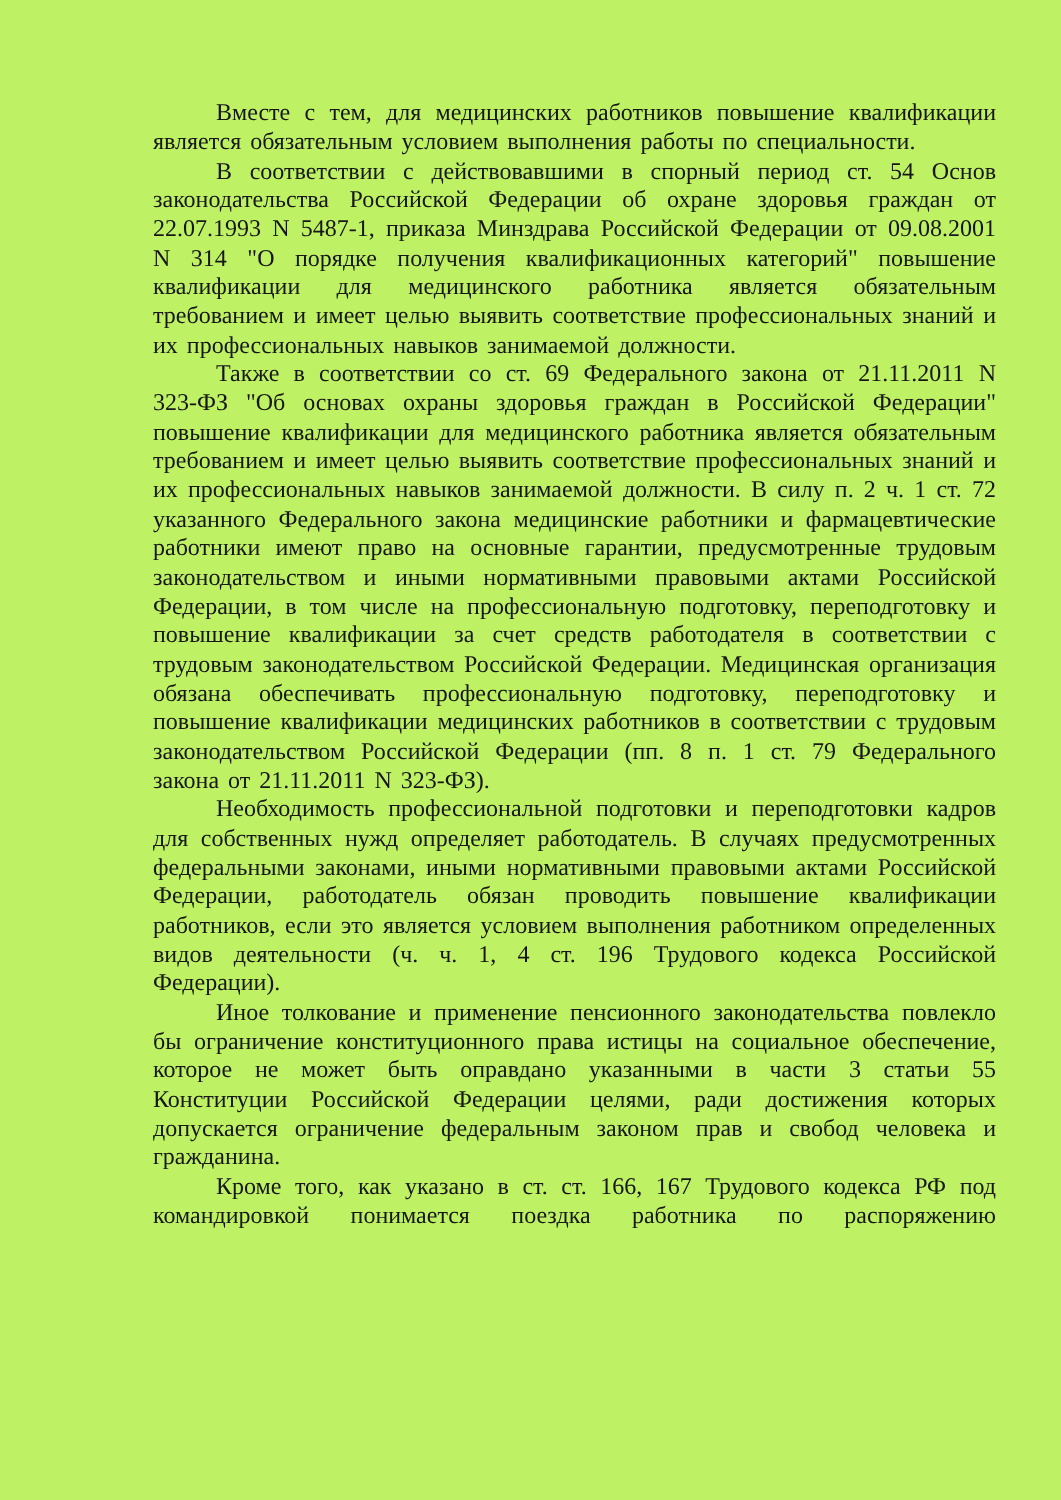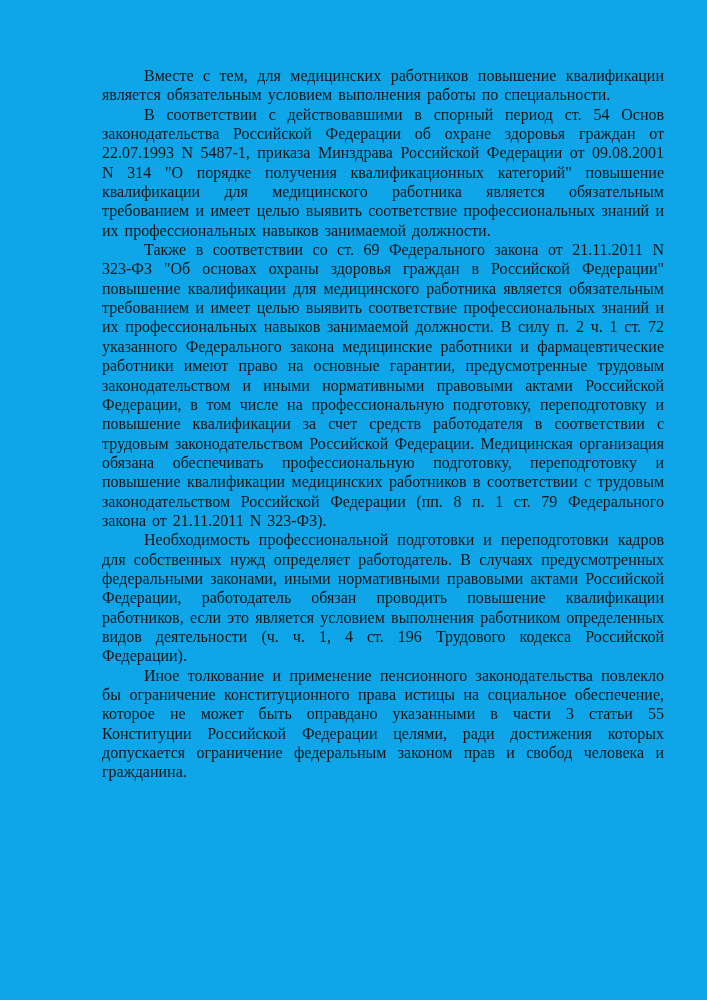--- a/index.html
+++ b/index.html
@@ -17,7 +17,7 @@
     width: 707px;
     height: 1000px;
     padding: 66px 43px 0 102px;
-    background: #0ea5e9;
+    background: #bef264;
     font-family: "Liberation Serif", "DejaVu Serif", serif;
     font-size: 16px;
     line-height: 19.35px;

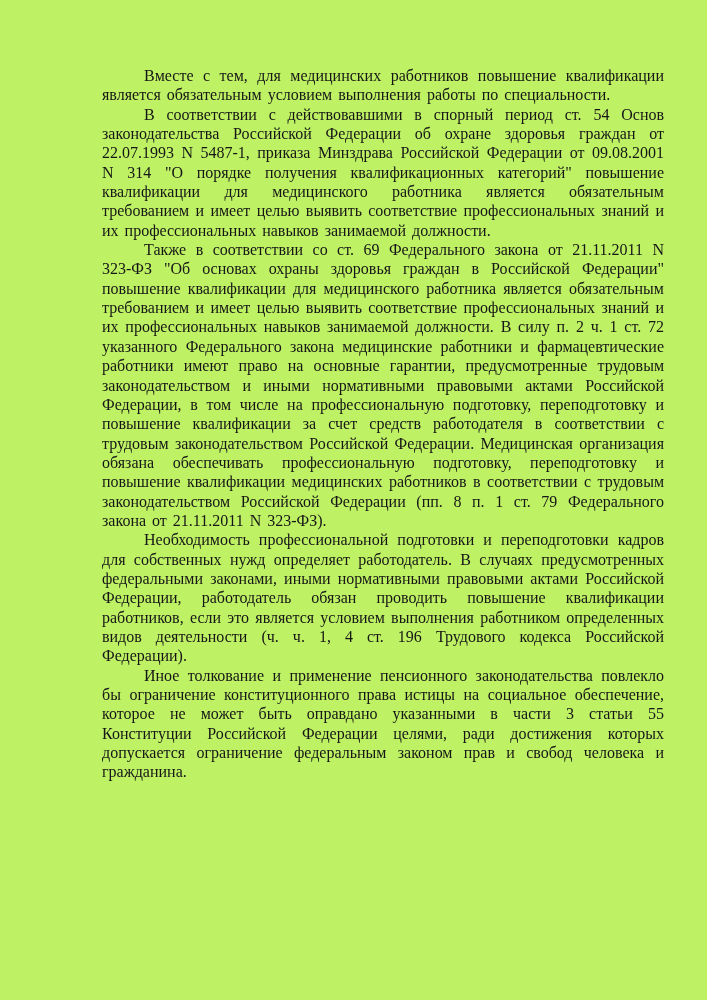--- a/index.html
+++ b/index.html
@@ -45,6 +45,7 @@
   <p class="para">Также в соответствии со ст. 69 Федерального закона от 21.11.2011 N 323-ФЗ "Об основах охраны здоровья граждан в Российской Федерации" повышение квалификации для медицинского работника является обязательным требованием и имеет целью выявить соответствие профессиональных знаний и их профессиональных навыков занимаемой должности. В силу п. 2 ч. 1 ст. 72 указанного Федерального закона медицинские работники и фармацевтические работники имеют право на основные гарантии, предусмотренные трудовым законодательством и иными нормативными правовыми актами Российской Федерации, в том числе на профессиональную подготовку, переподготовку и повышение квалификации за счет средств работодателя в соответствии с трудовым законодательством Российской Федерации. Медицинская организация обязана обеспечивать профессиональную подготовку, переподготовку и повышение квалификации медицинских работников в соответствии с трудовым законодательством Российской Федерации (пп. 8 п. 1 ст. 79 Федерального закона от 21.11.2011 N 323-ФЗ).</p>
   <p class="para">Необходимость профессиональной подготовки и переподготовки кадров для собственных нужд определяет работодатель. В случаях предусмотренных федеральными законами, иными нормативными правовыми актами Российской Федерации, работодатель обязан проводить повышение квалификации работников, если это является условием выполнения работником определенных видов деятельности (ч. ч. 1, 4 ст. 196 Трудового кодекса Российской Федерации).</p>
   <p class="para">Иное толкование и применение пенсионного законодательства повлекло бы ограничение конституционного права истицы на социальное обеспечение, которое не может быть оправдано указанными в части 3 статьи 55 Конституции Российской Федерации целями, ради достижения которых допускается ограничение федеральным законом прав и свобод человека и гражданина.</p>
+  <p class="para last-line-justified">Кроме того, как указано в ст. ст. 166, 167 Трудового кодекса РФ под командировкой понимается поездка работника по распоряжению</p>
 </div>
 
 </body></html>

